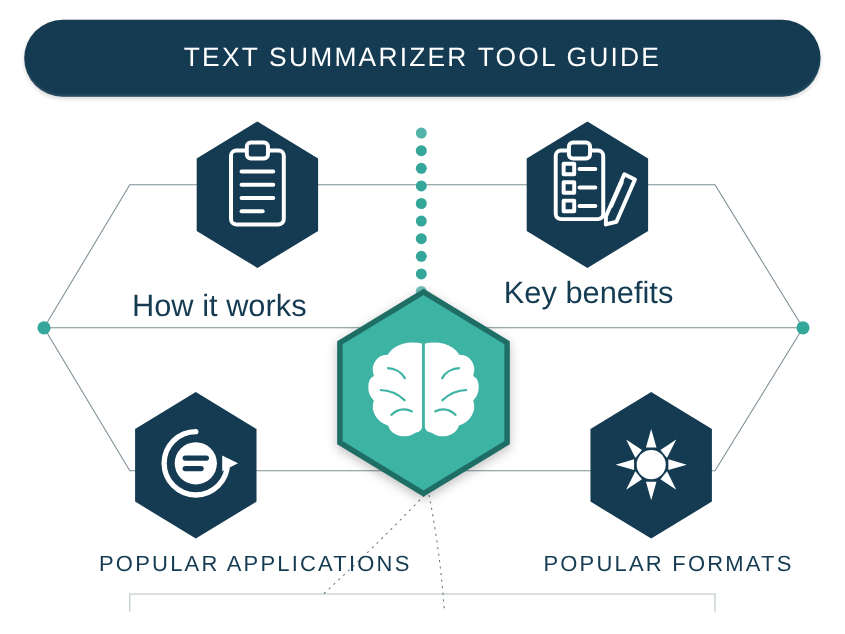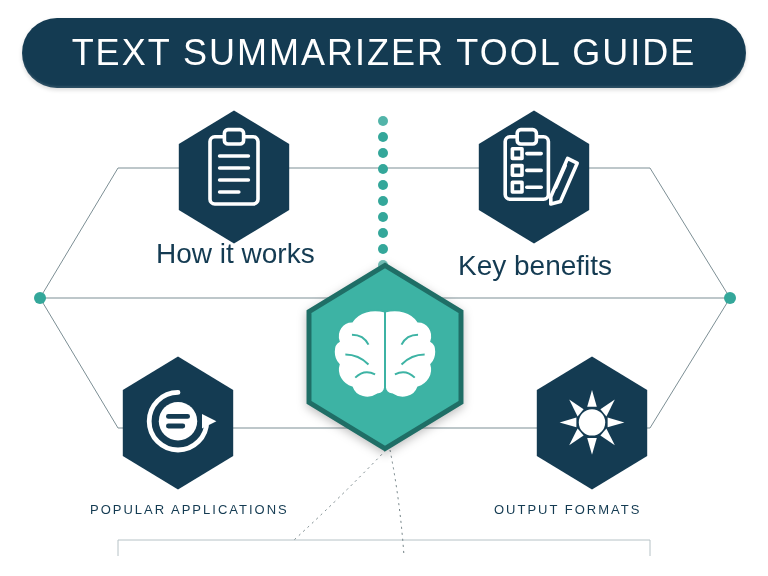--- a/index.html
+++ b/index.html
@@ -24,7 +24,7 @@
     align-items: center;
     justify-content: center;
     color: #ffffff;
-    font-size: 36px;
+    font-size: 24px;
     font-weight: 500;
     letter-spacing: 2px;
     box-shadow: 0 2px 4px rgba(0,0,0,0.15), inset 0 -2px 2px rgba(255,255,255,0.1);

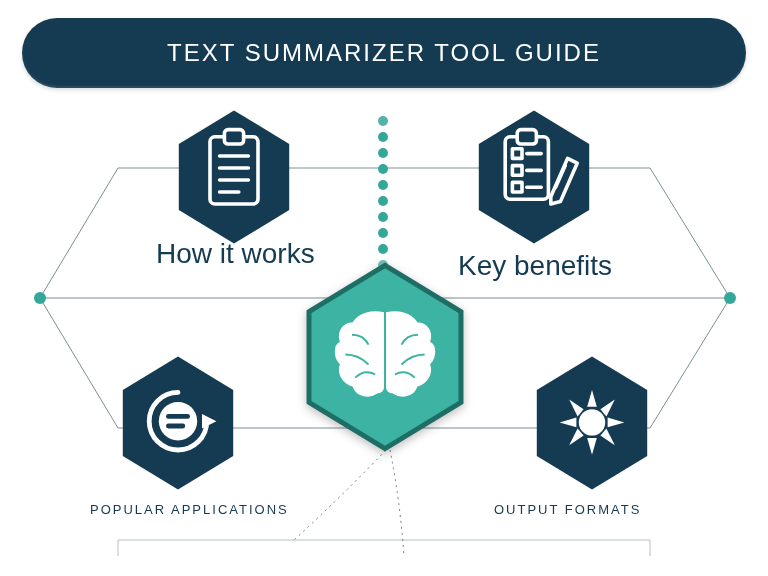--- a/index.html
+++ b/index.html
@@ -67,7 +67,7 @@
     font-weight: 400;
     white-space: nowrap;
   }
-  .label-tl { left: 120px; top: 238px; margin-left: 36px; }
+  .label-tl { left: 120px; top: 262px; }
   .label-tr { left: 458px; top: 250px; text-align: right; }
 
   .label-small {

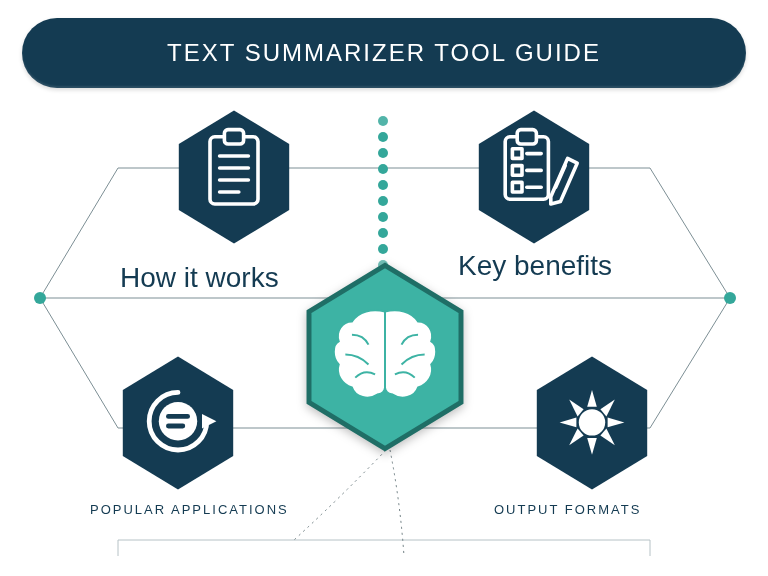--- a/index.html
+++ b/index.html
@@ -73,7 +73,7 @@
   .label-small {
     position: absolute;
     color: #143b52;
-    font-size: 13px;
+    font-size: 20px;
     letter-spacing: 2px;
     font-weight: 400;
     white-space: nowrap;

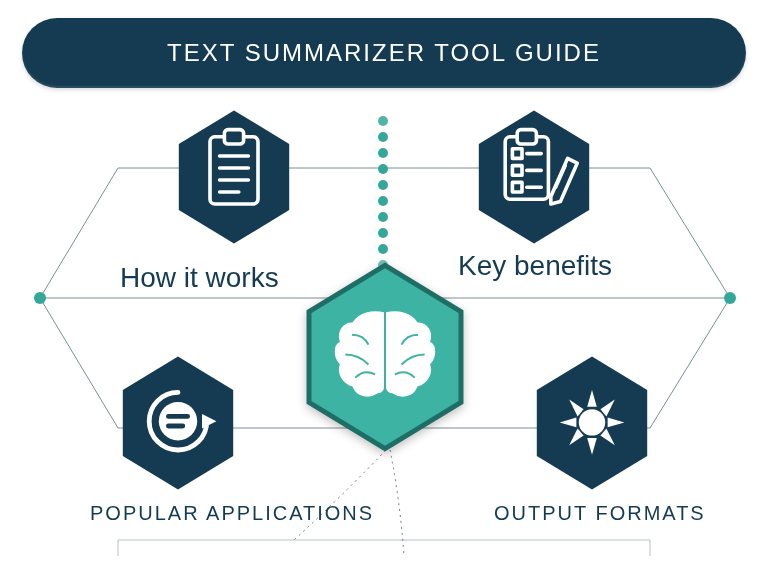--- a/index.html
+++ b/index.html
@@ -245,6 +245,6 @@
 <div class="label label-tl">How it works</div>
 <div class="label label-tr">Key benefits</div>
 <div class="label-small label-bl">POPULAR APPLICATIONS</div>
-<div class="label-small label-br">OUTPUT FORMATS</div>
+<div class="label-small label-br">POPULAR FORMATS</div>
 
 </body></html>

